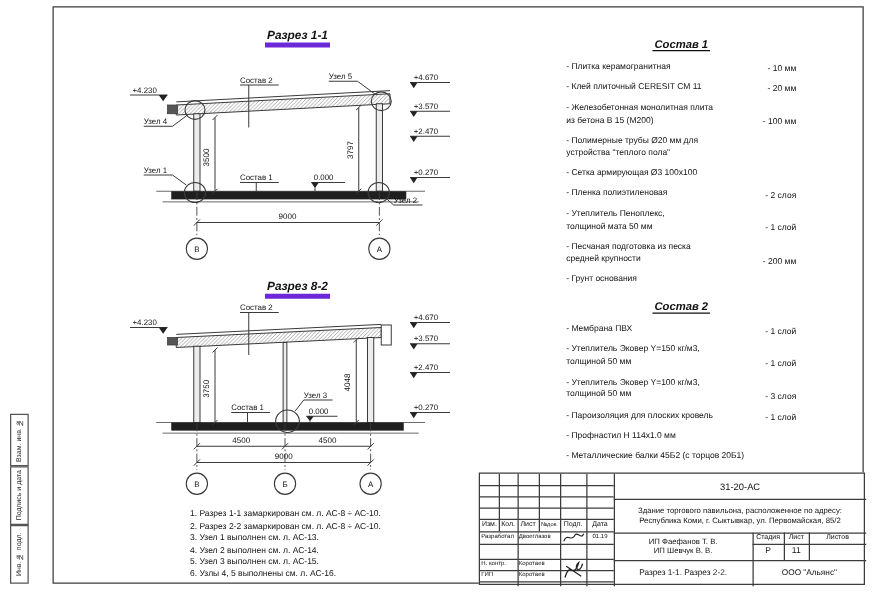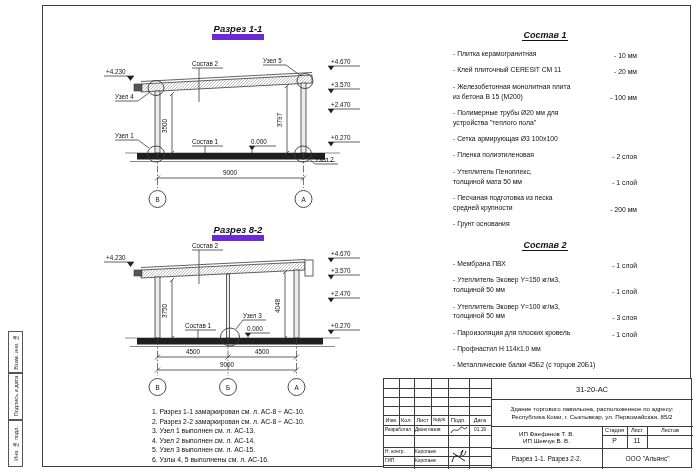--- a/index.html
+++ b/index.html
@@ -12,7 +12,7 @@
   .sidebox span{writing-mode:vertical-rl;transform:rotate(180deg);font-size:5.6px;white-space:nowrap;color:#222;}
   
   .sec-title{width:120px;text-align:center;font-size:9.5px;font-weight:bold;font-style:italic;}
-  .sec-title span{border-bottom:6px solid #6d28d9;padding:0 2px;}
+  .sec-title span{border-bottom:4px solid #6d28d9;padding:0 2px;}
   
   .sostav{width:184px;}
   .sostav .st-title{text-align:center;font-size:9px;font-weight:bold;font-style:italic;margin-bottom:9px;}

